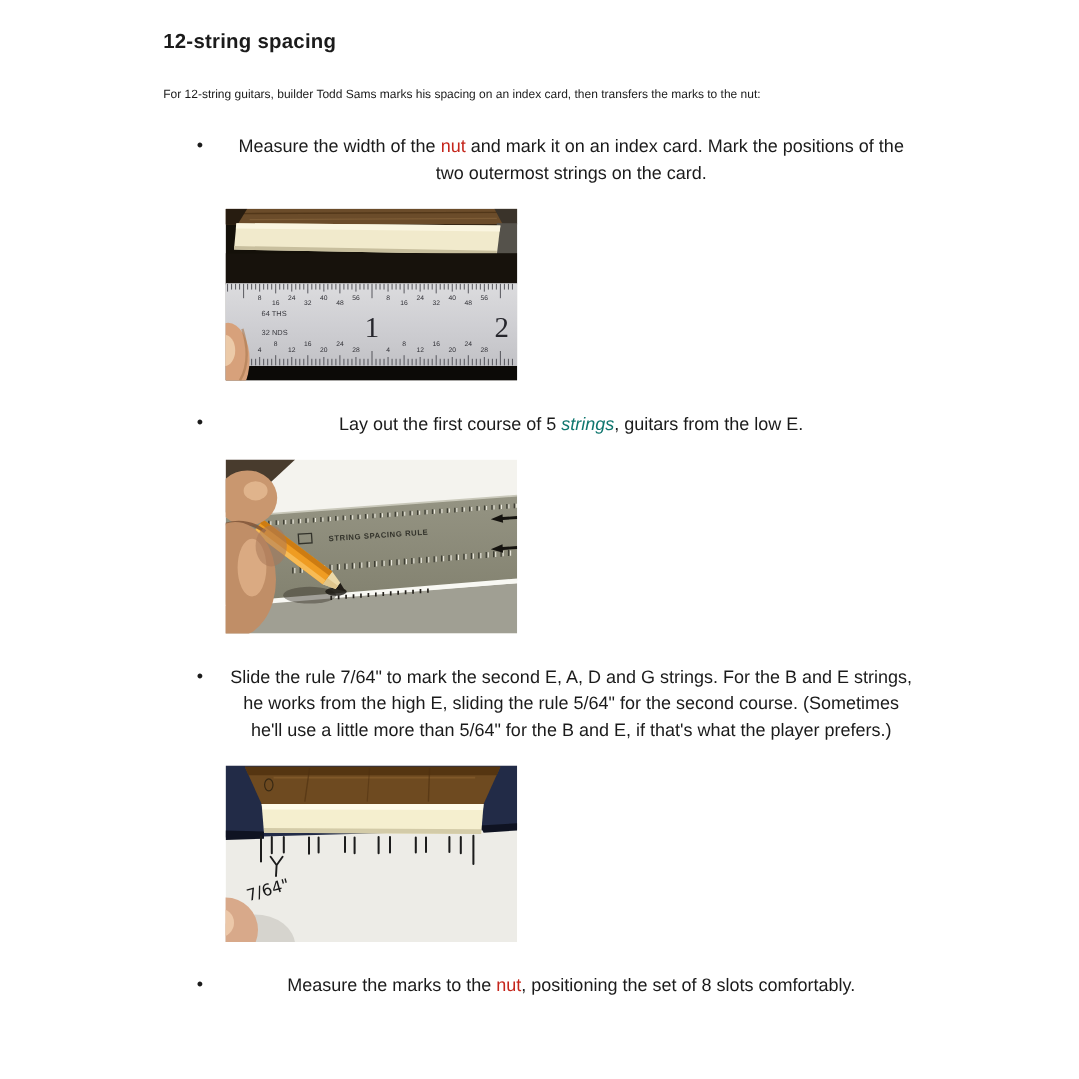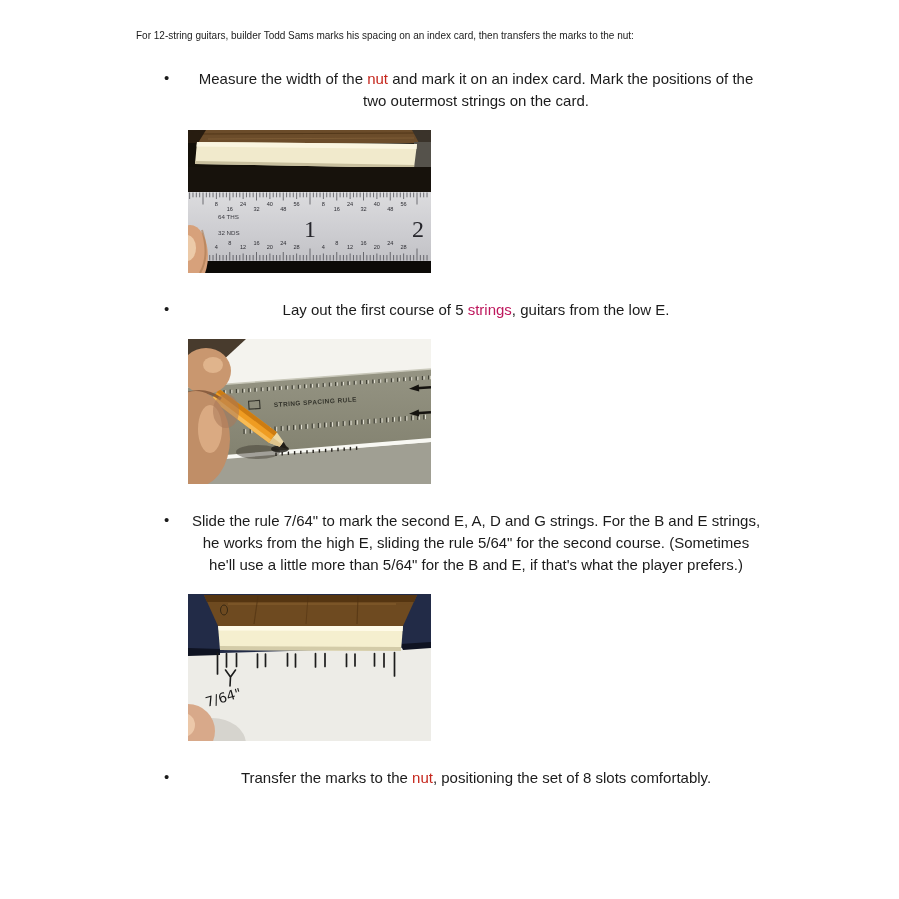--- a/index.html
+++ b/index.html
@@ -38,6 +38,7 @@
 
 <div class="page">
 
+  <h2 class="title">12-string spacing</h2>
 
   <p class="intro">For 12-string guitars, builder Todd Sams marks his spacing on an index card, then transfers the marks to the nut:</p>
 

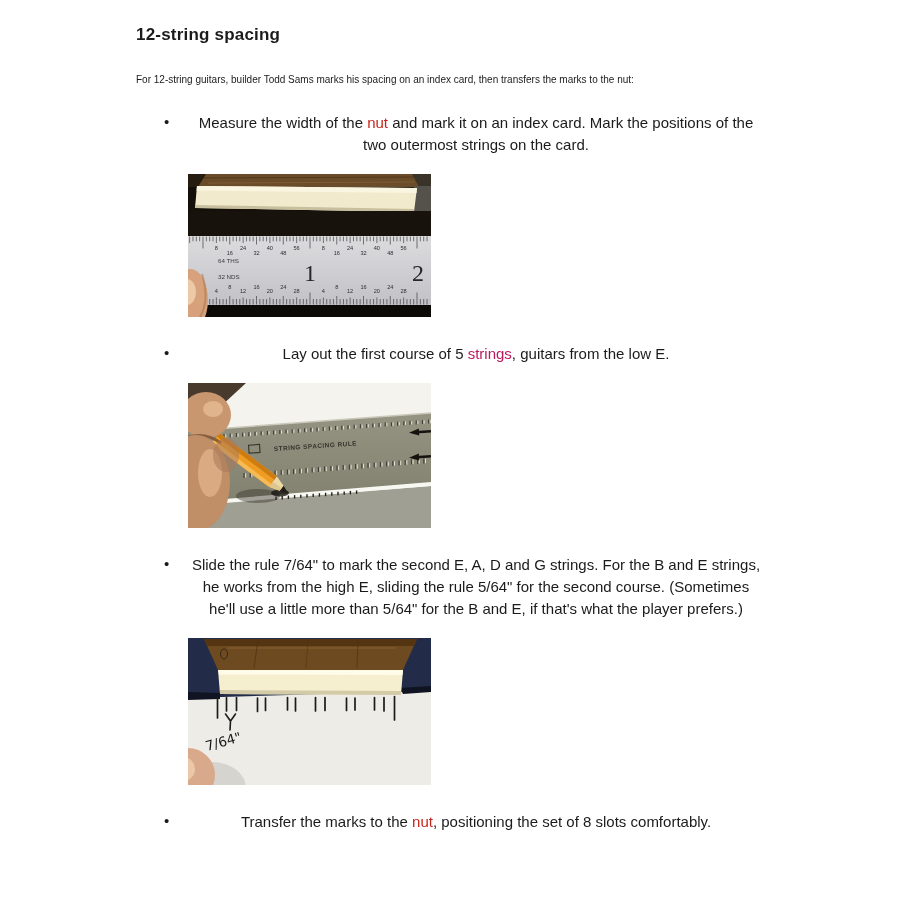--- a/index.html
+++ b/index.html
@@ -274,7 +274,7 @@
     </li>
 
     <li class="step">
-      <span><span>Lay out the first course of 5 </span><span class="red-link" style="color: #be185d;">strings</span><span>, guitars from the low E.</span></span>
+      <span><span>Lay out the first course of 5 </span><span class="red-link" style="color: #0f766e; font-style: italic;">strings</span><span>, guitars from the low E.</span></span>
 
       <figure class="photo">
         <svg width="243" height="145" viewBox="0 0 243 145">

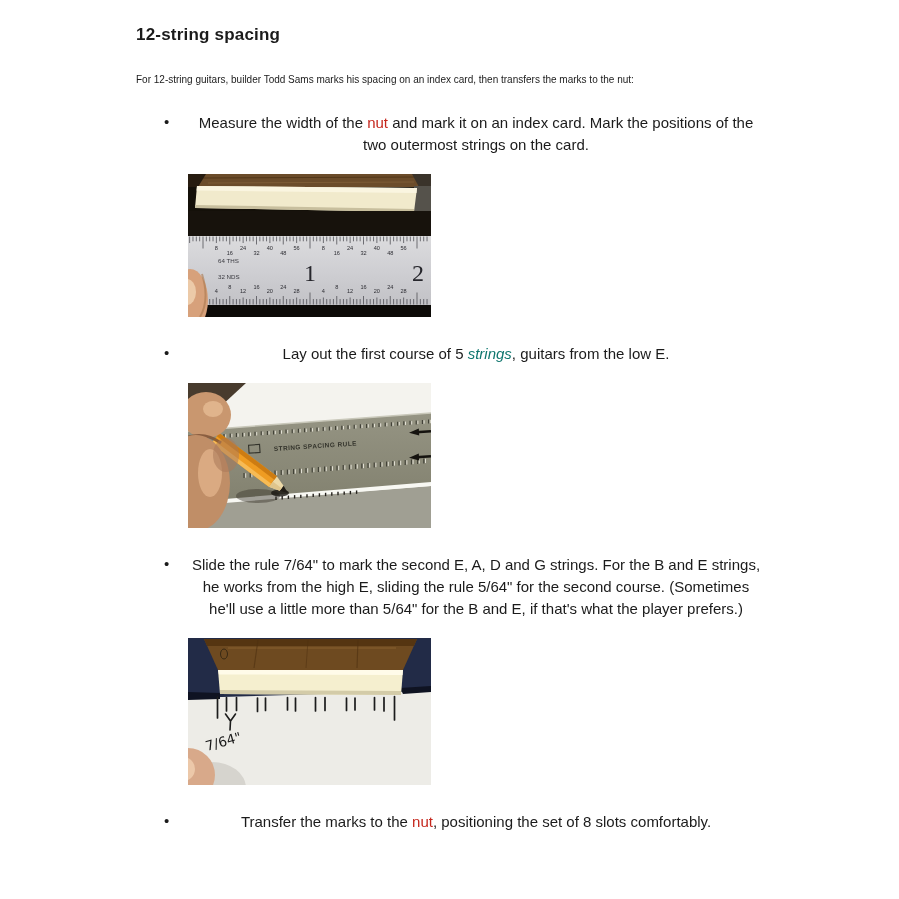--- a/index.html
+++ b/index.html
@@ -524,7 +524,7 @@
     </li>
 
     <li class="step">
-      <span><span>Transfer the marks to the </span><span class="red-link" style="color: rgb(197, 38, 28);">nut</span><span>, positioning the set of 8 slots comfortably.</span></span>
+      <span><span>Measure the marks to the </span><span class="red-link" style="color: rgb(197, 38, 28);">nut</span><span>, positioning the set of 8 slots comfortably.</span></span>
     </li>
 
   </ul>

